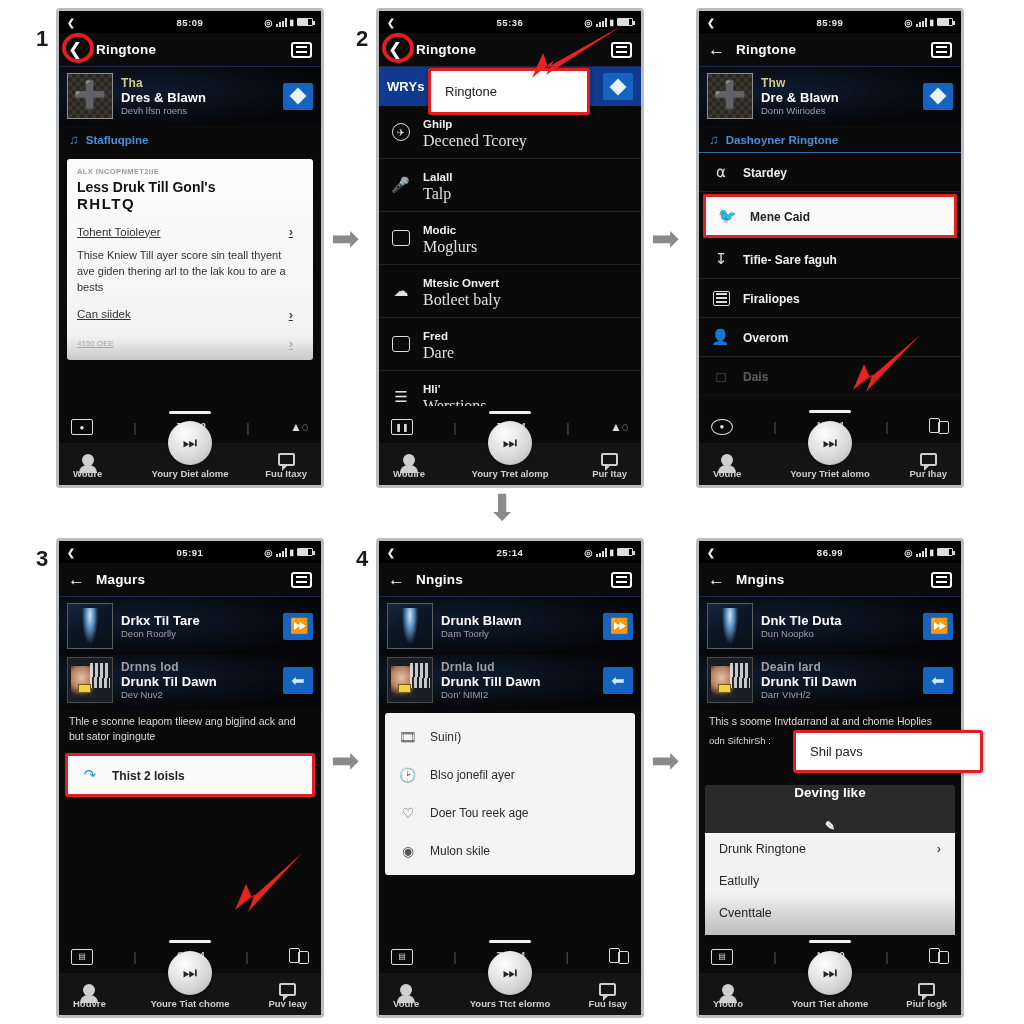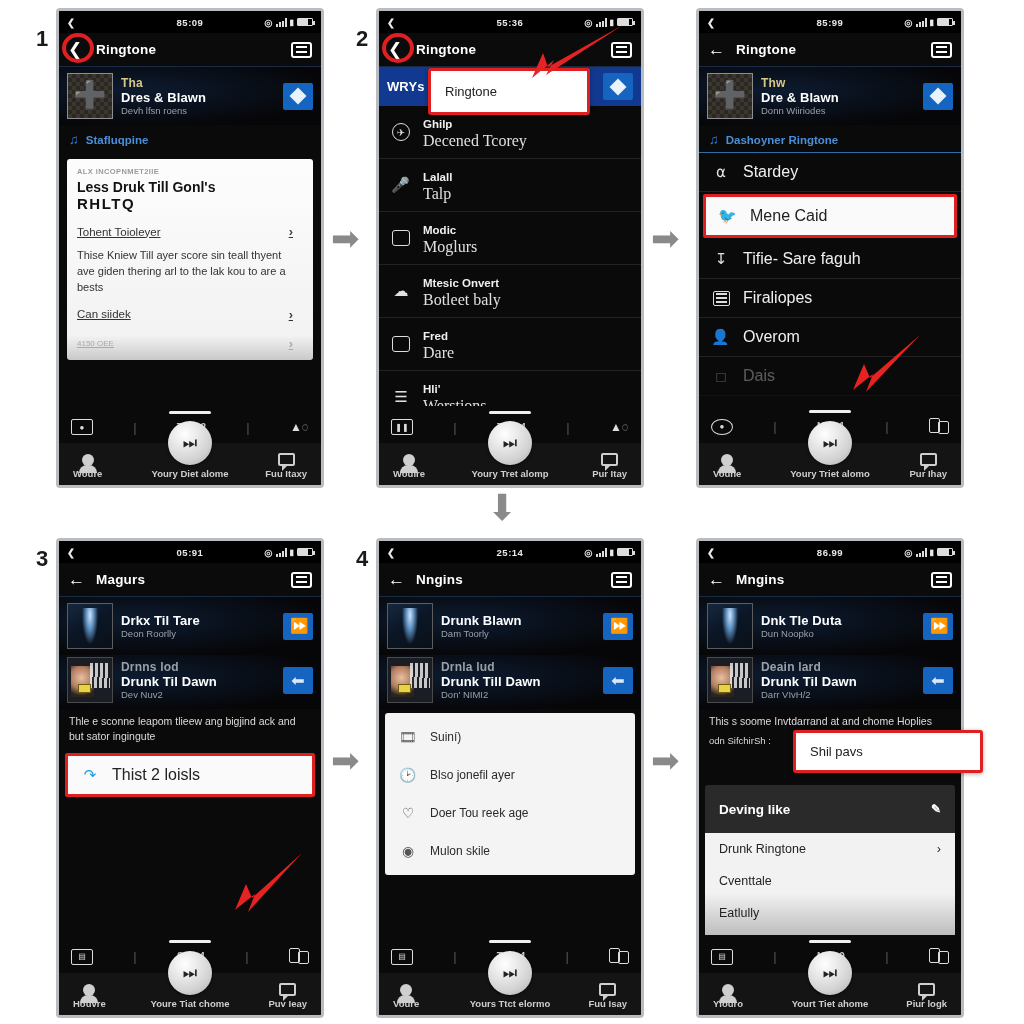--- a/index.html
+++ b/index.html
@@ -158,7 +158,7 @@
   .lrow .lt  { min-width:0; }
   .lrow .l1  { font-size:11.5px; font-weight:bold; color:#f0f0f0; white-space:nowrap;}
   .lrow .l2  { font-size:16px; color:#e0e0e0; white-space:nowrap;font-family:Liberation Serif, serif;}
-  .lrow.single .l1 { font-weight:normal; font-size:16px;text-align:right;}
+  .lrow.single .l1 { font-weight:bold; font-size:12px;text-align:right;}
   .lrow.faded { opacity:.35; }
 
   .iconbox { border:1.6px solid #ddd; border-radius:3px; width:18px; height:16px; position:relative;}

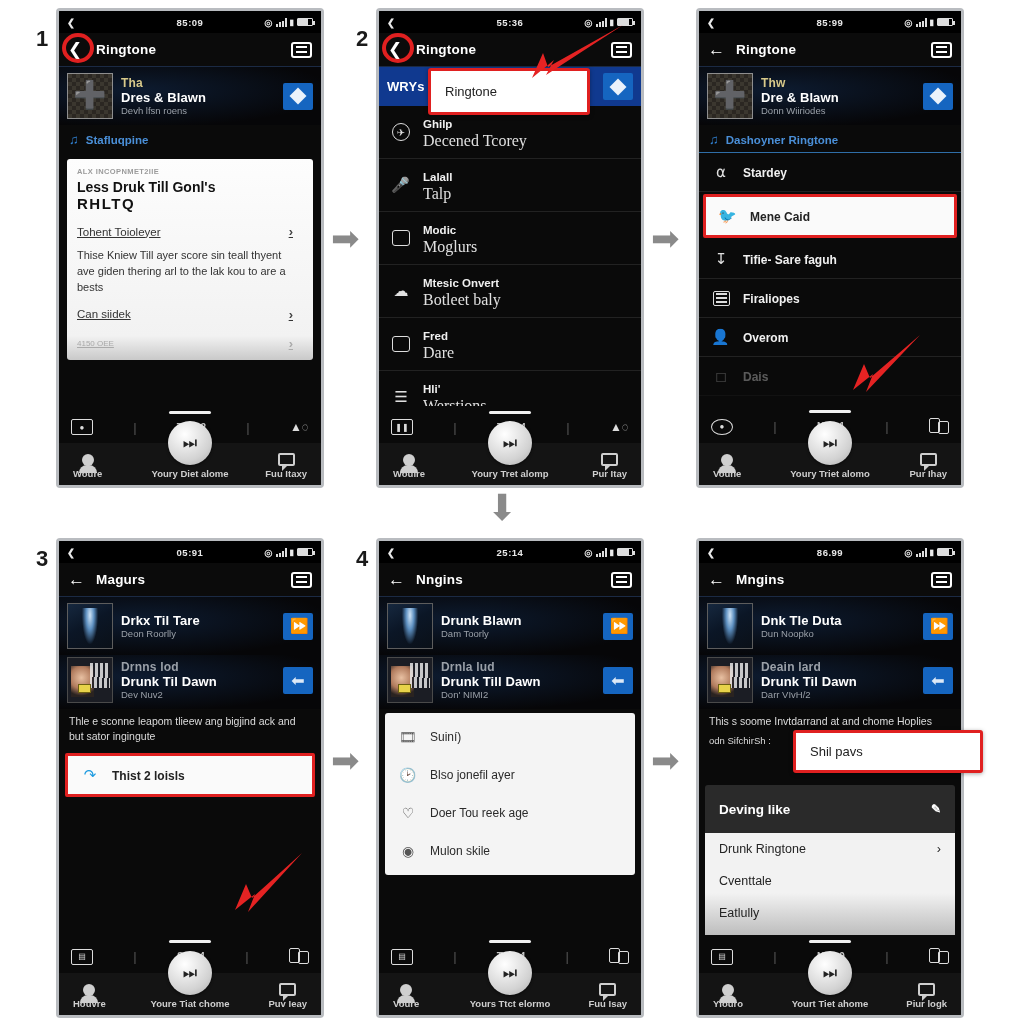--- a/index.html
+++ b/index.html
@@ -254,7 +254,7 @@
   }
   .sheet-grad .ghead{
     height:48px; display:flex; align-items:center; justify-content:space-between;
-    padding: 0 14px; color:#fff; font-size:13.5px; font-weight:bold;
+    padding: 0 14px; color:#fff; font-size:13.5px; font-weight:bold;flex-direction:column;
   }
   .sheet-grad .grow{
     display:flex; align-items:center; justify-content:space-between;

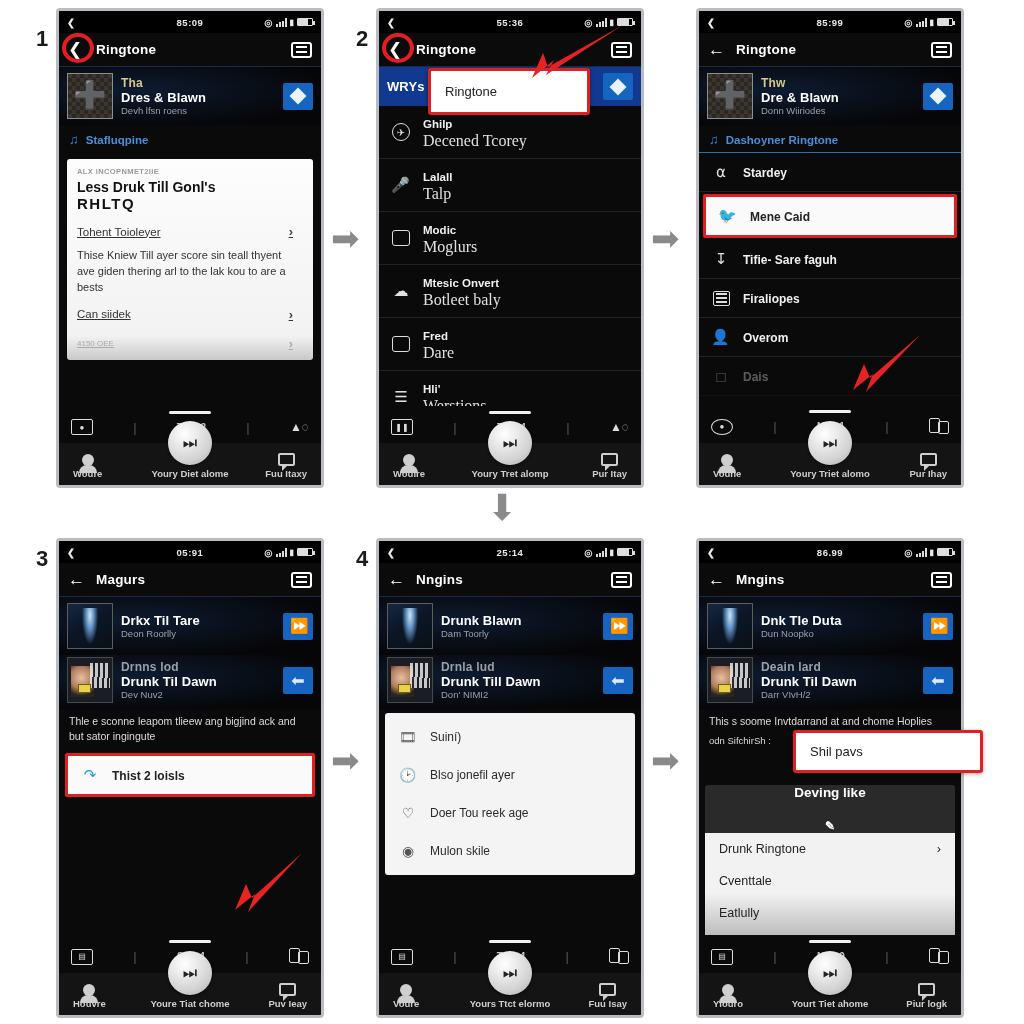--- a/index.html
+++ b/index.html
@@ -854,11 +854,11 @@
             <span>›</span>
           </div>
           <div class="grow">
+            <span>Eatlully</span>
+            <span></span>
+          </div>
+          <div class="grow">
             <span>Cventtale</span>
-            <span></span>
-          </div>
-          <div class="grow">
-            <span>Eatlully</span>
             <span></span>
           </div>
 

